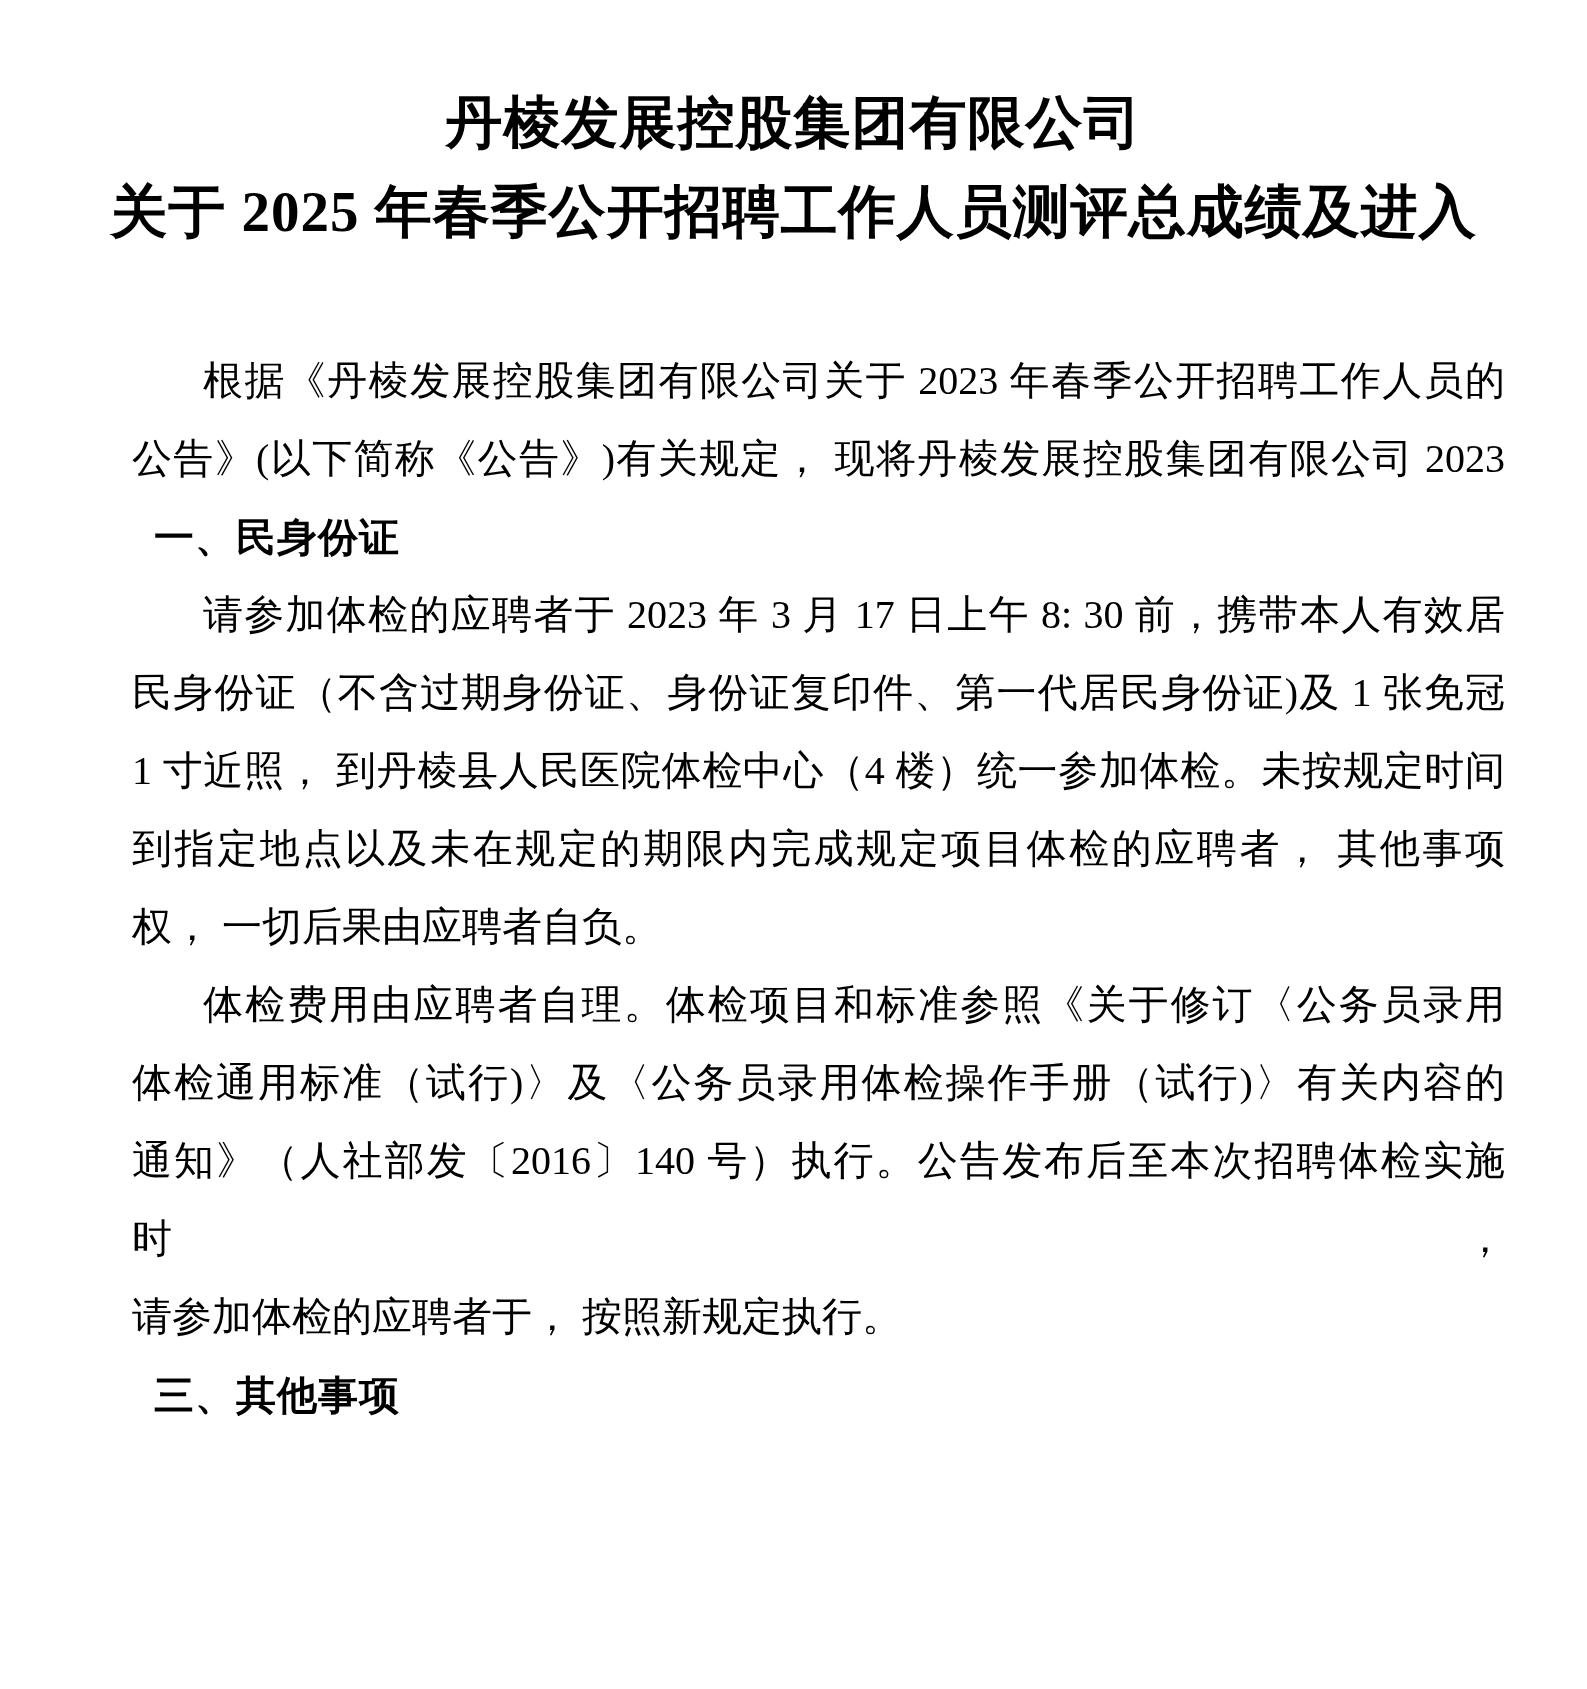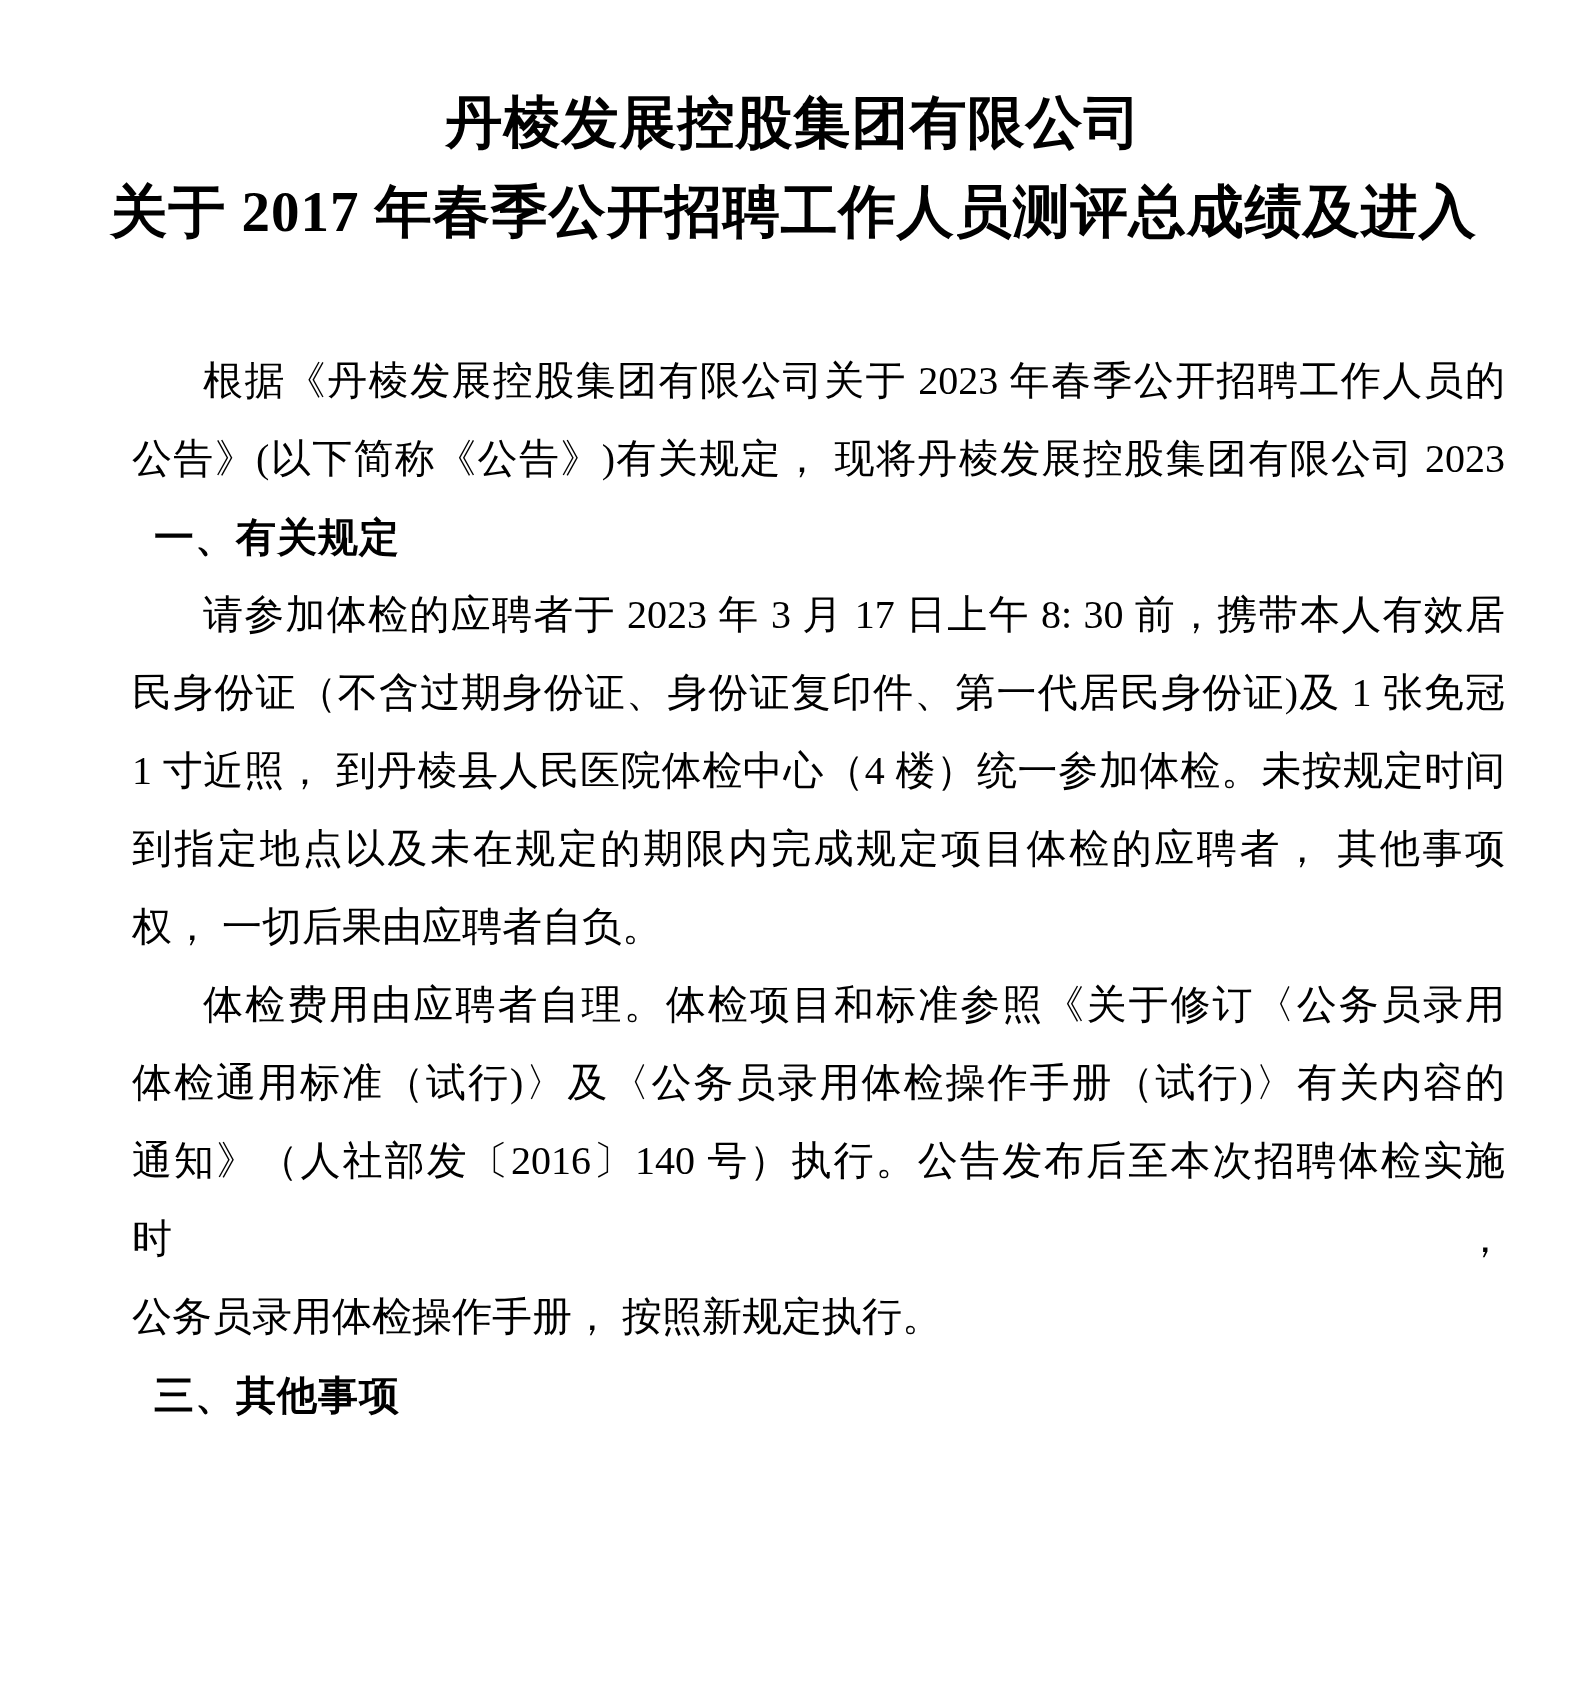--- a/index.html
+++ b/index.html
@@ -63,7 +63,7 @@
 
   <div class="title-block">
     <div class="title-line">丹棱发展控股集团有限公司</div>
-    <div class="title-line">关于 2017 年春季公开招聘工作人员测评总成绩及进入</div>
+    <div class="title-line">关于 2025 年春季公开招聘工作人员测评总成绩及进入</div>
   </div>
 
   <div class="body-block">

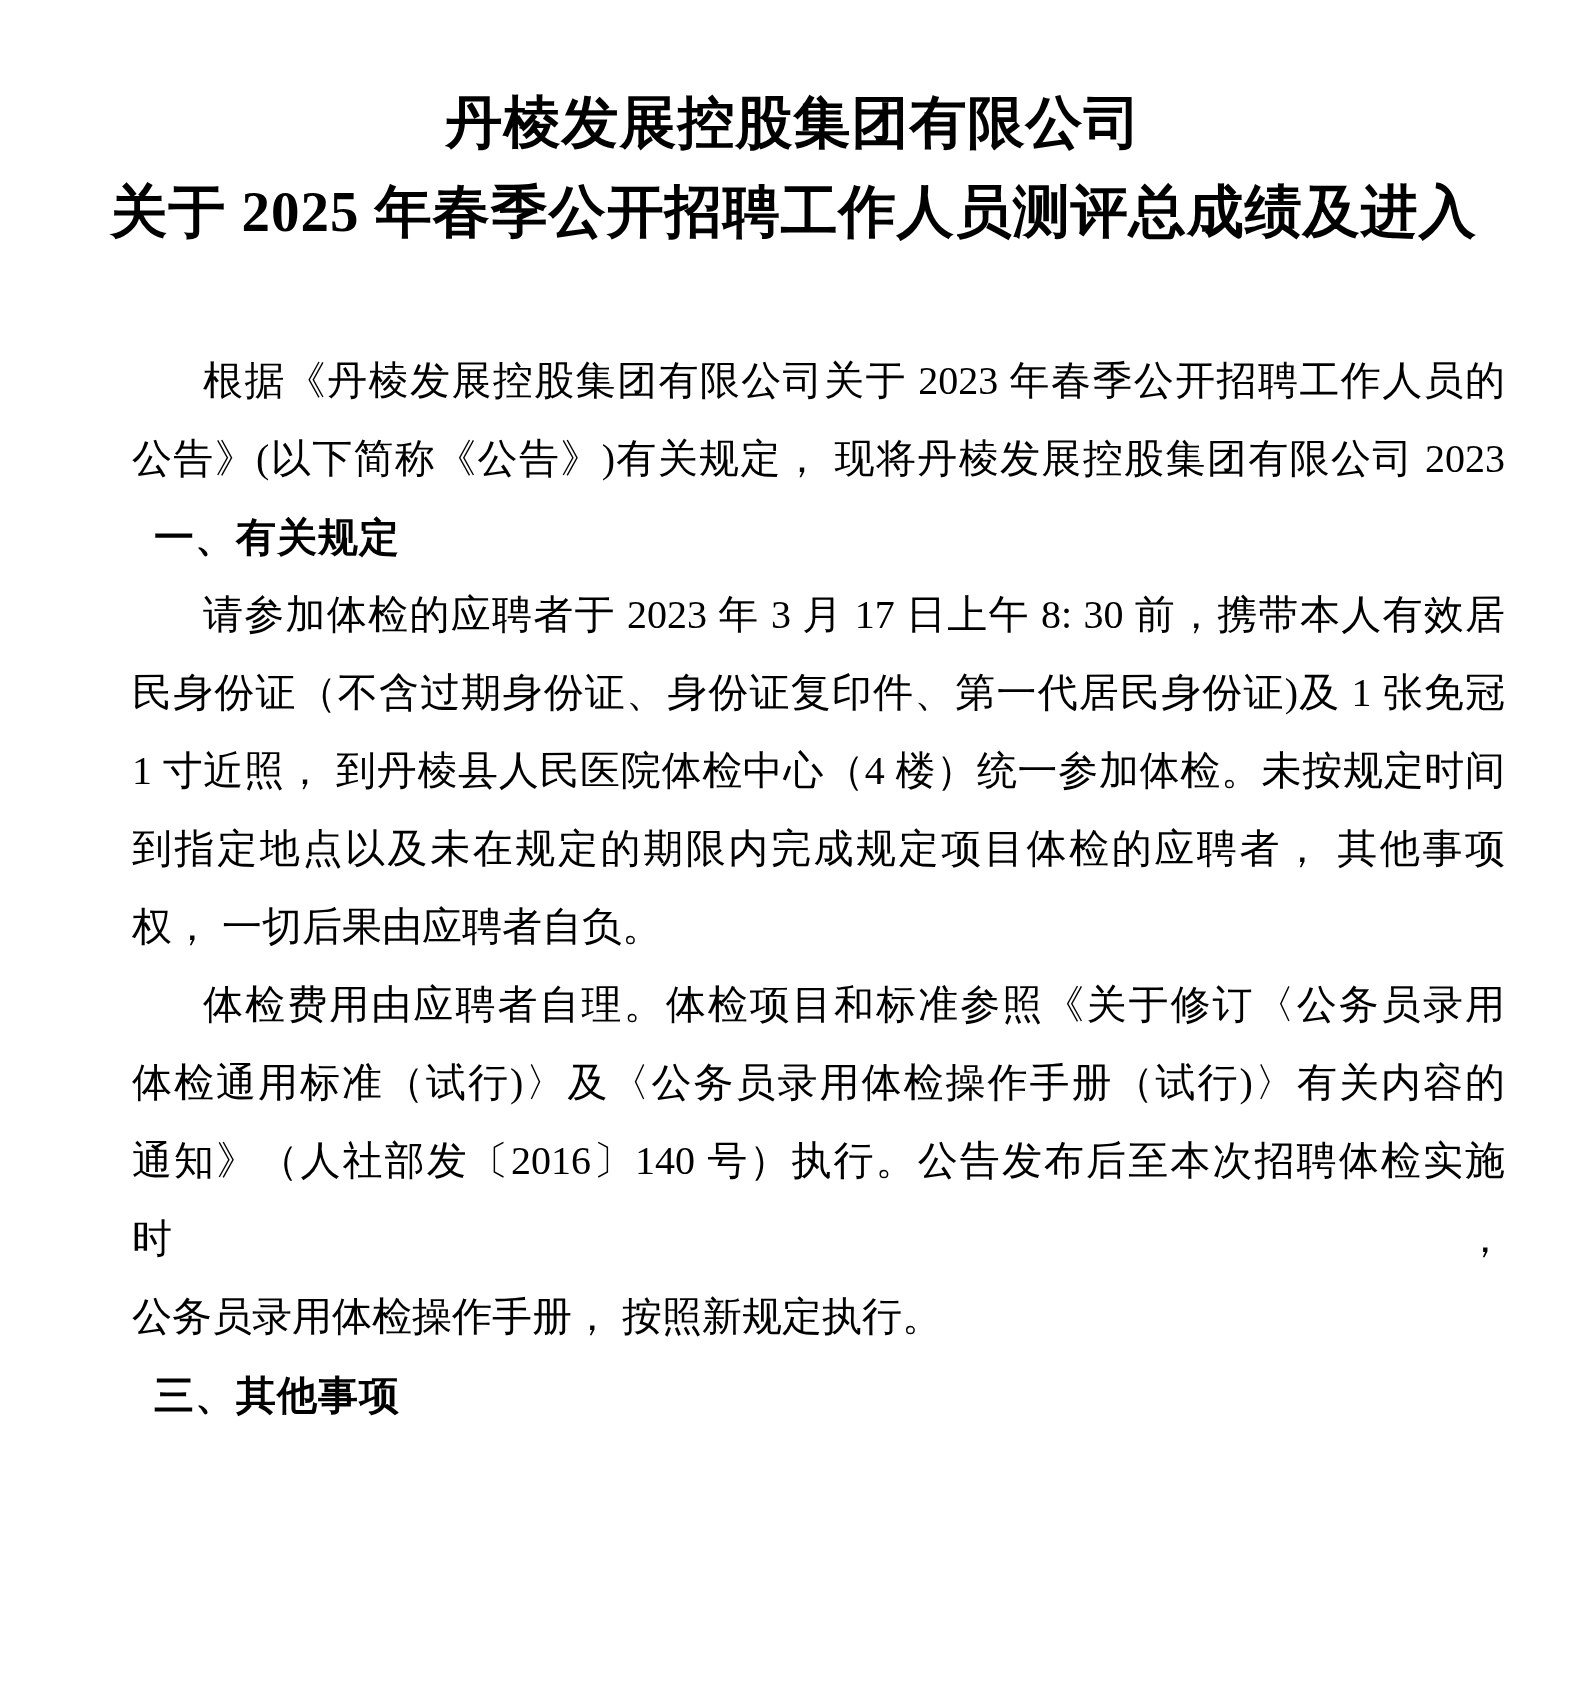--- a/index.html
+++ b/index.html
@@ -71,7 +71,7 @@
     <div class="line indent">根据《丹棱发展控股集团有限公司关于 2023 年春季公开招聘工作人员的</div>
     <div class="line">公告》(以下简称《公告》)有关规定， 现将丹棱发展控股集团有限公司 2023</div>
 
-    <div class="heading">一、有关规定</div>
+    <div class="heading">一、民身份证</div>
     <div class="line indent">请参加体检的应聘者于 2023 年 3 月 17 日上午 8: 30 前，携带本人有效居</div>
     <div class="line">民身份证（不含过期身份证、身份证复印件、第一代居民身份证)及 1 张免冠</div>
     <div class="line">1 寸近照， 到丹棱县人民医院体检中心（4 楼）统一参加体检。未按规定时间</div>

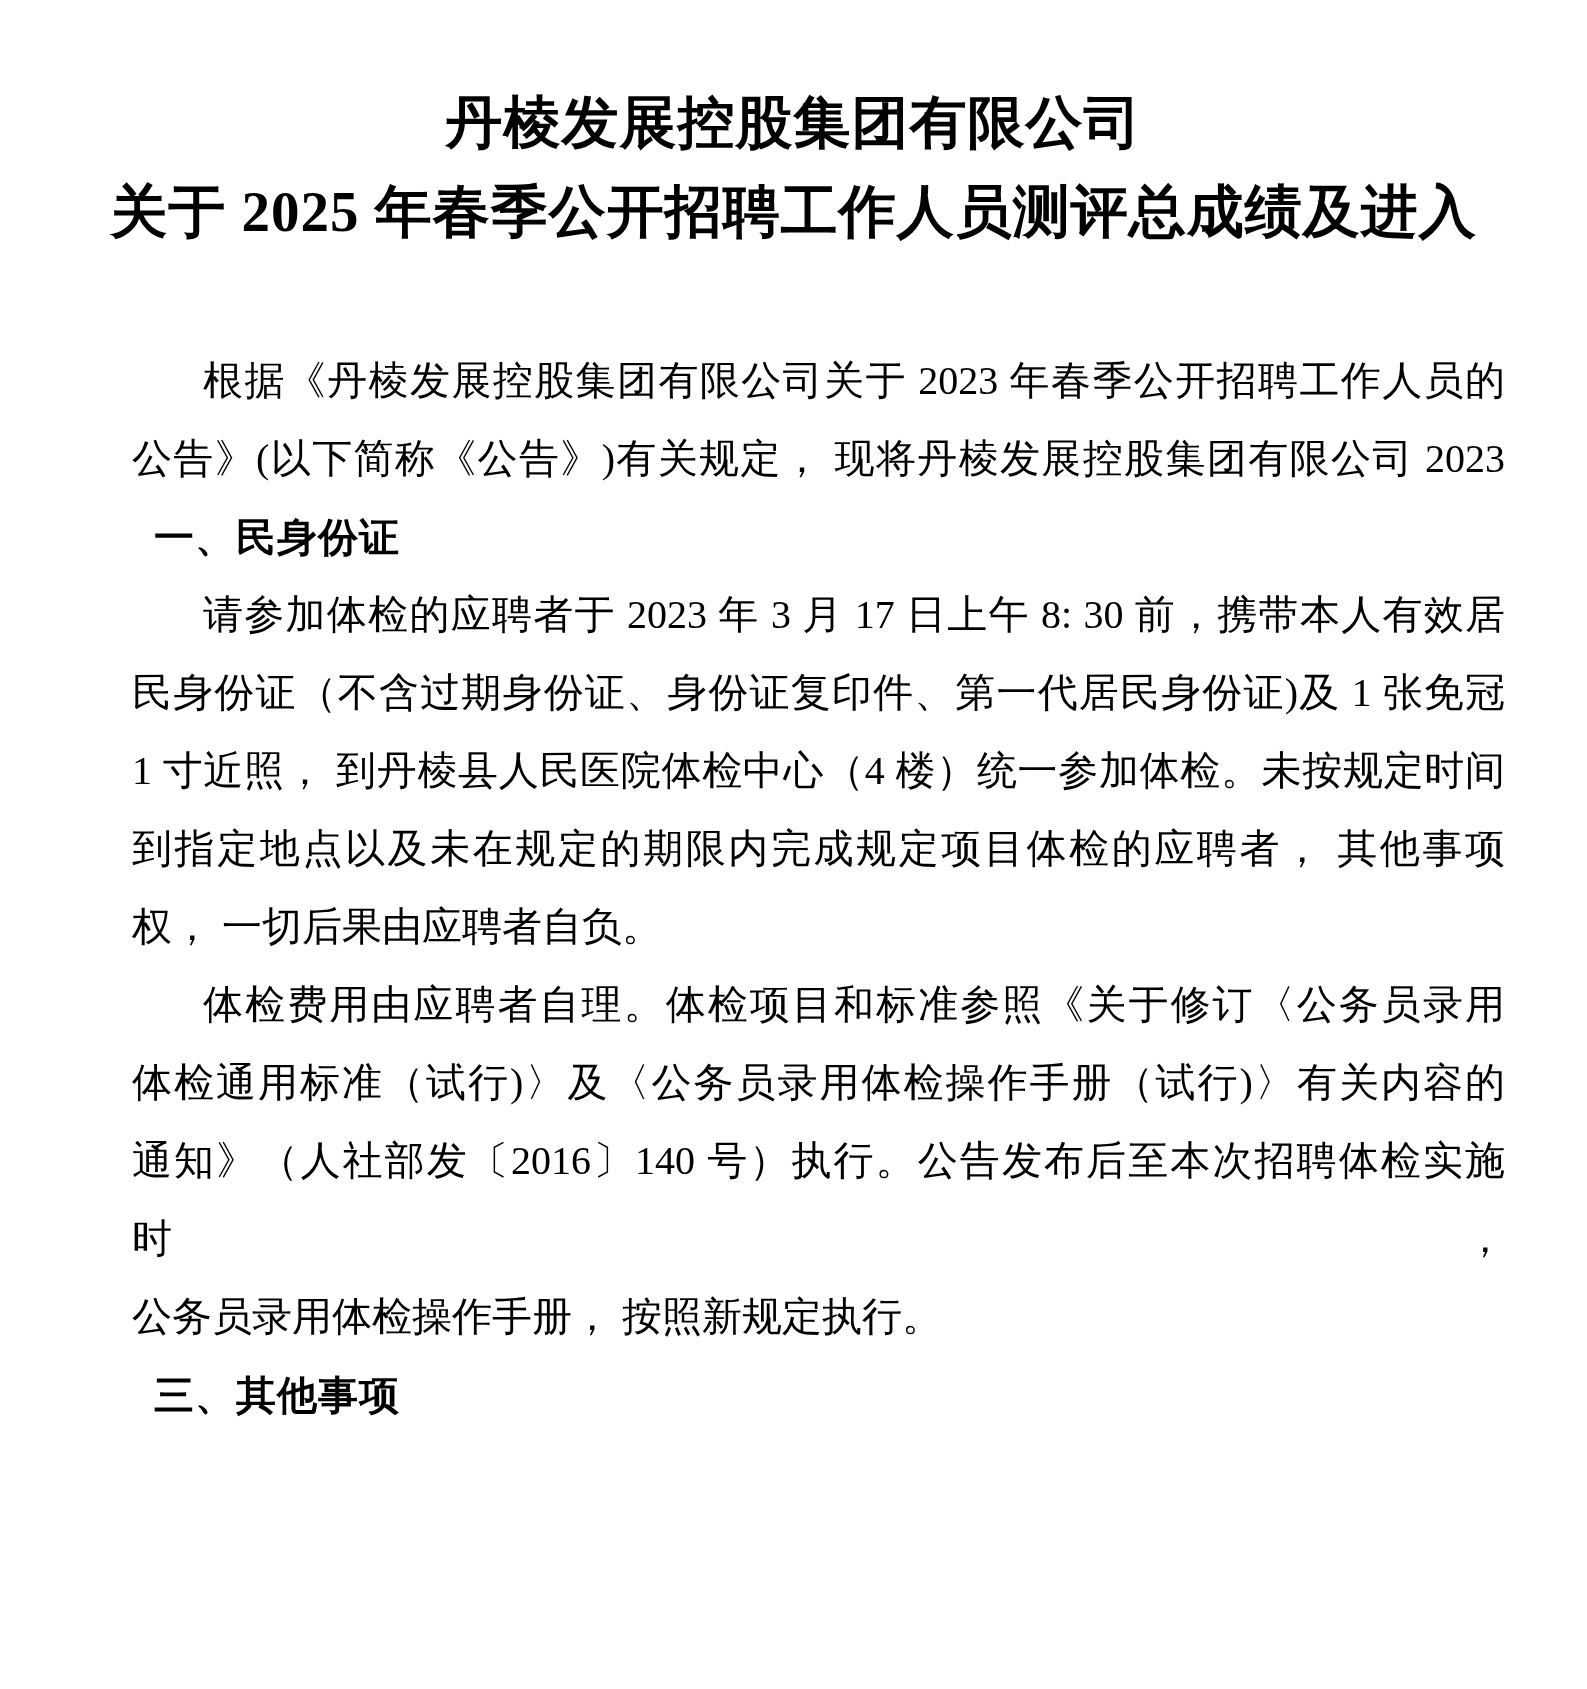--- a/index.html
+++ b/index.html
@@ -81,7 +81,7 @@
     <div class="line indent">体检费用由应聘者自理。体检项目和标准参照《关于修订〈公务员录用</div>
     <div class="line">体检通用标准（试行)〉及〈公务员录用体检操作手册（试行)〉有关内容的</div>
     <div class="line">通知》（人社部发〔2016〕140 号）执行。公告发布后至本次招聘体检实施时，</div>
-    <div class="line last">公务员录用体检操作手册， 按照新规定执行。</div>
+    <div class="line last">请参加体检的应聘者于， 按照新规定执行。</div>
 
     <div class="heading">三、其他事项</div>
 

